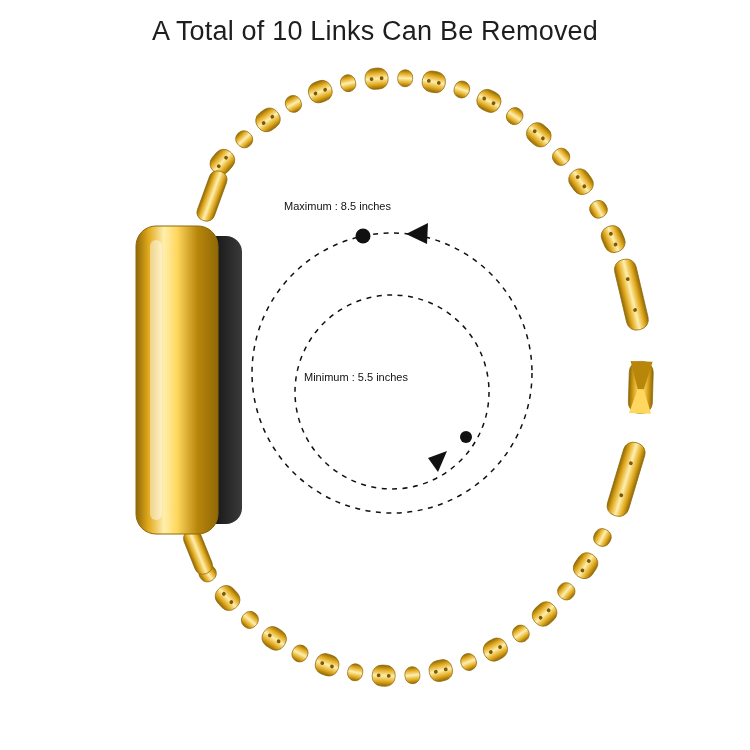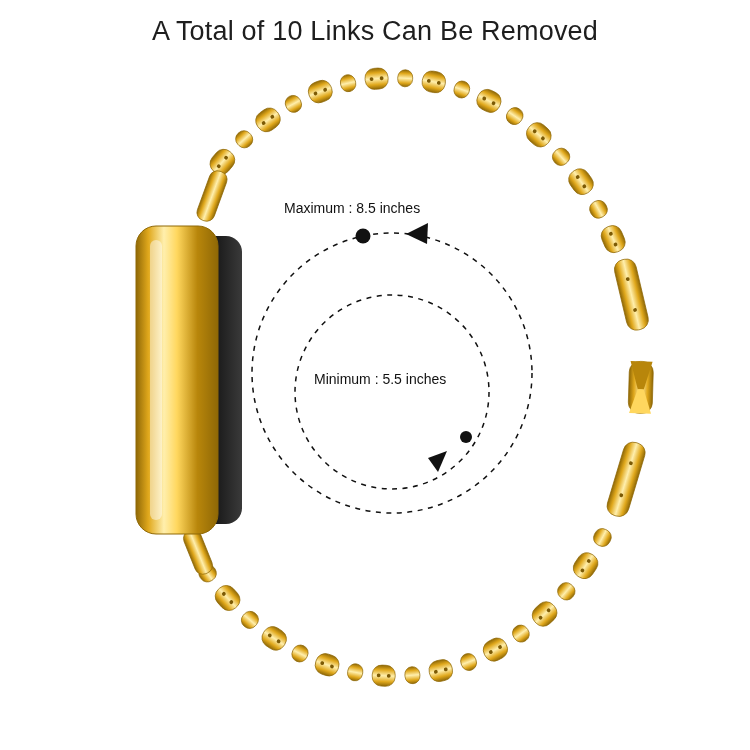--- a/index.html
+++ b/index.html
@@ -29,7 +29,7 @@
     color:var(--text);letter-spacing:0.2px;
   }
   .measure-label{
-    position:absolute;font-size:14px;color:var(--annotation);
+    position:absolute;font-size:11px;color:var(--annotation);
     white-space:nowrap;
   }
   .measure-label.max{left:284px;top:200px;}

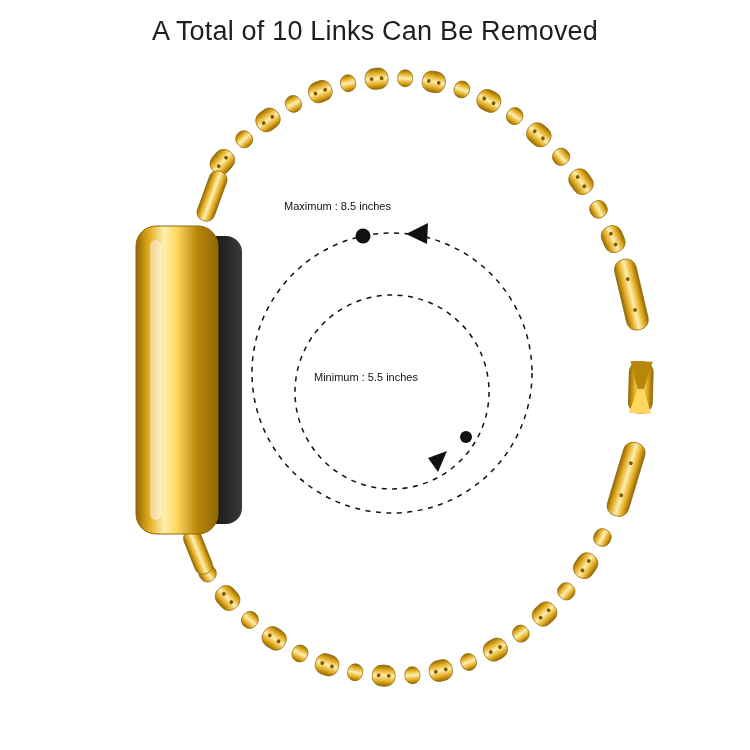--- a/index.html
+++ b/index.html
@@ -33,7 +33,7 @@
     white-space:nowrap;
   }
   .measure-label.max{left:284px;top:200px;}
-  .measure-label.min{left:314px;top:371px;}
+  .measure-label.min{left:304px;top:371px;}
 </style>
 </head>
 <body>

